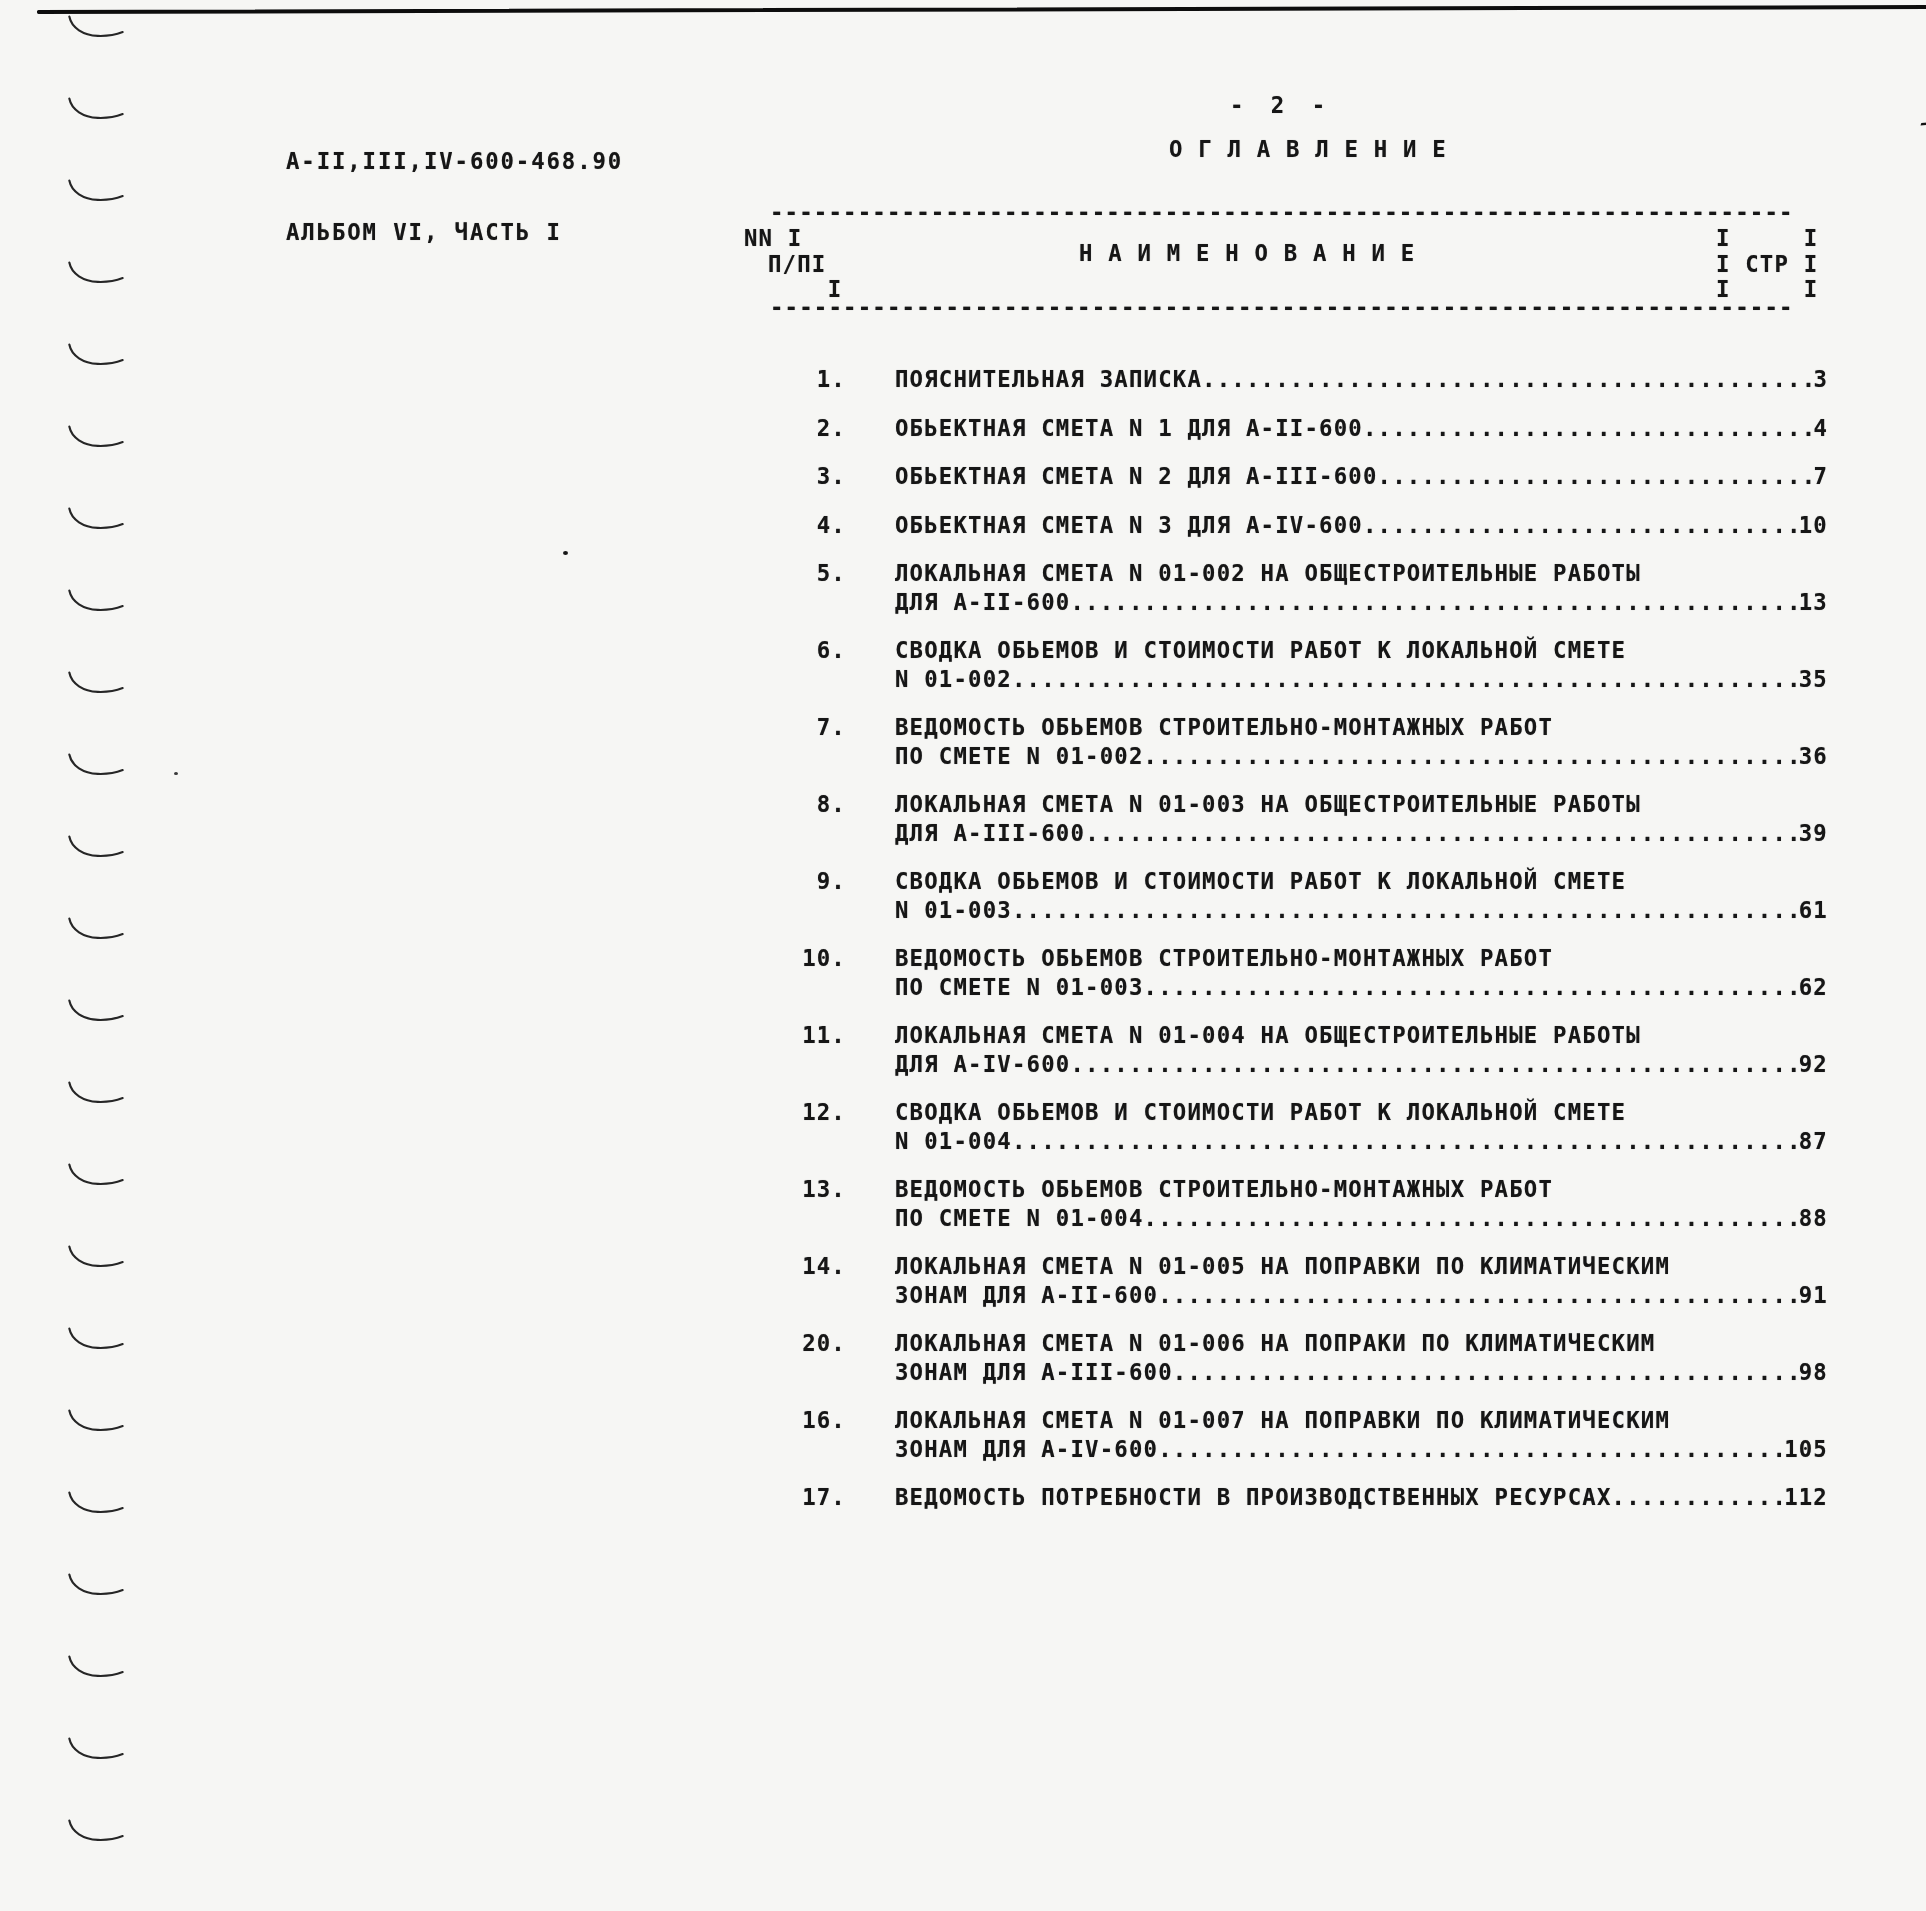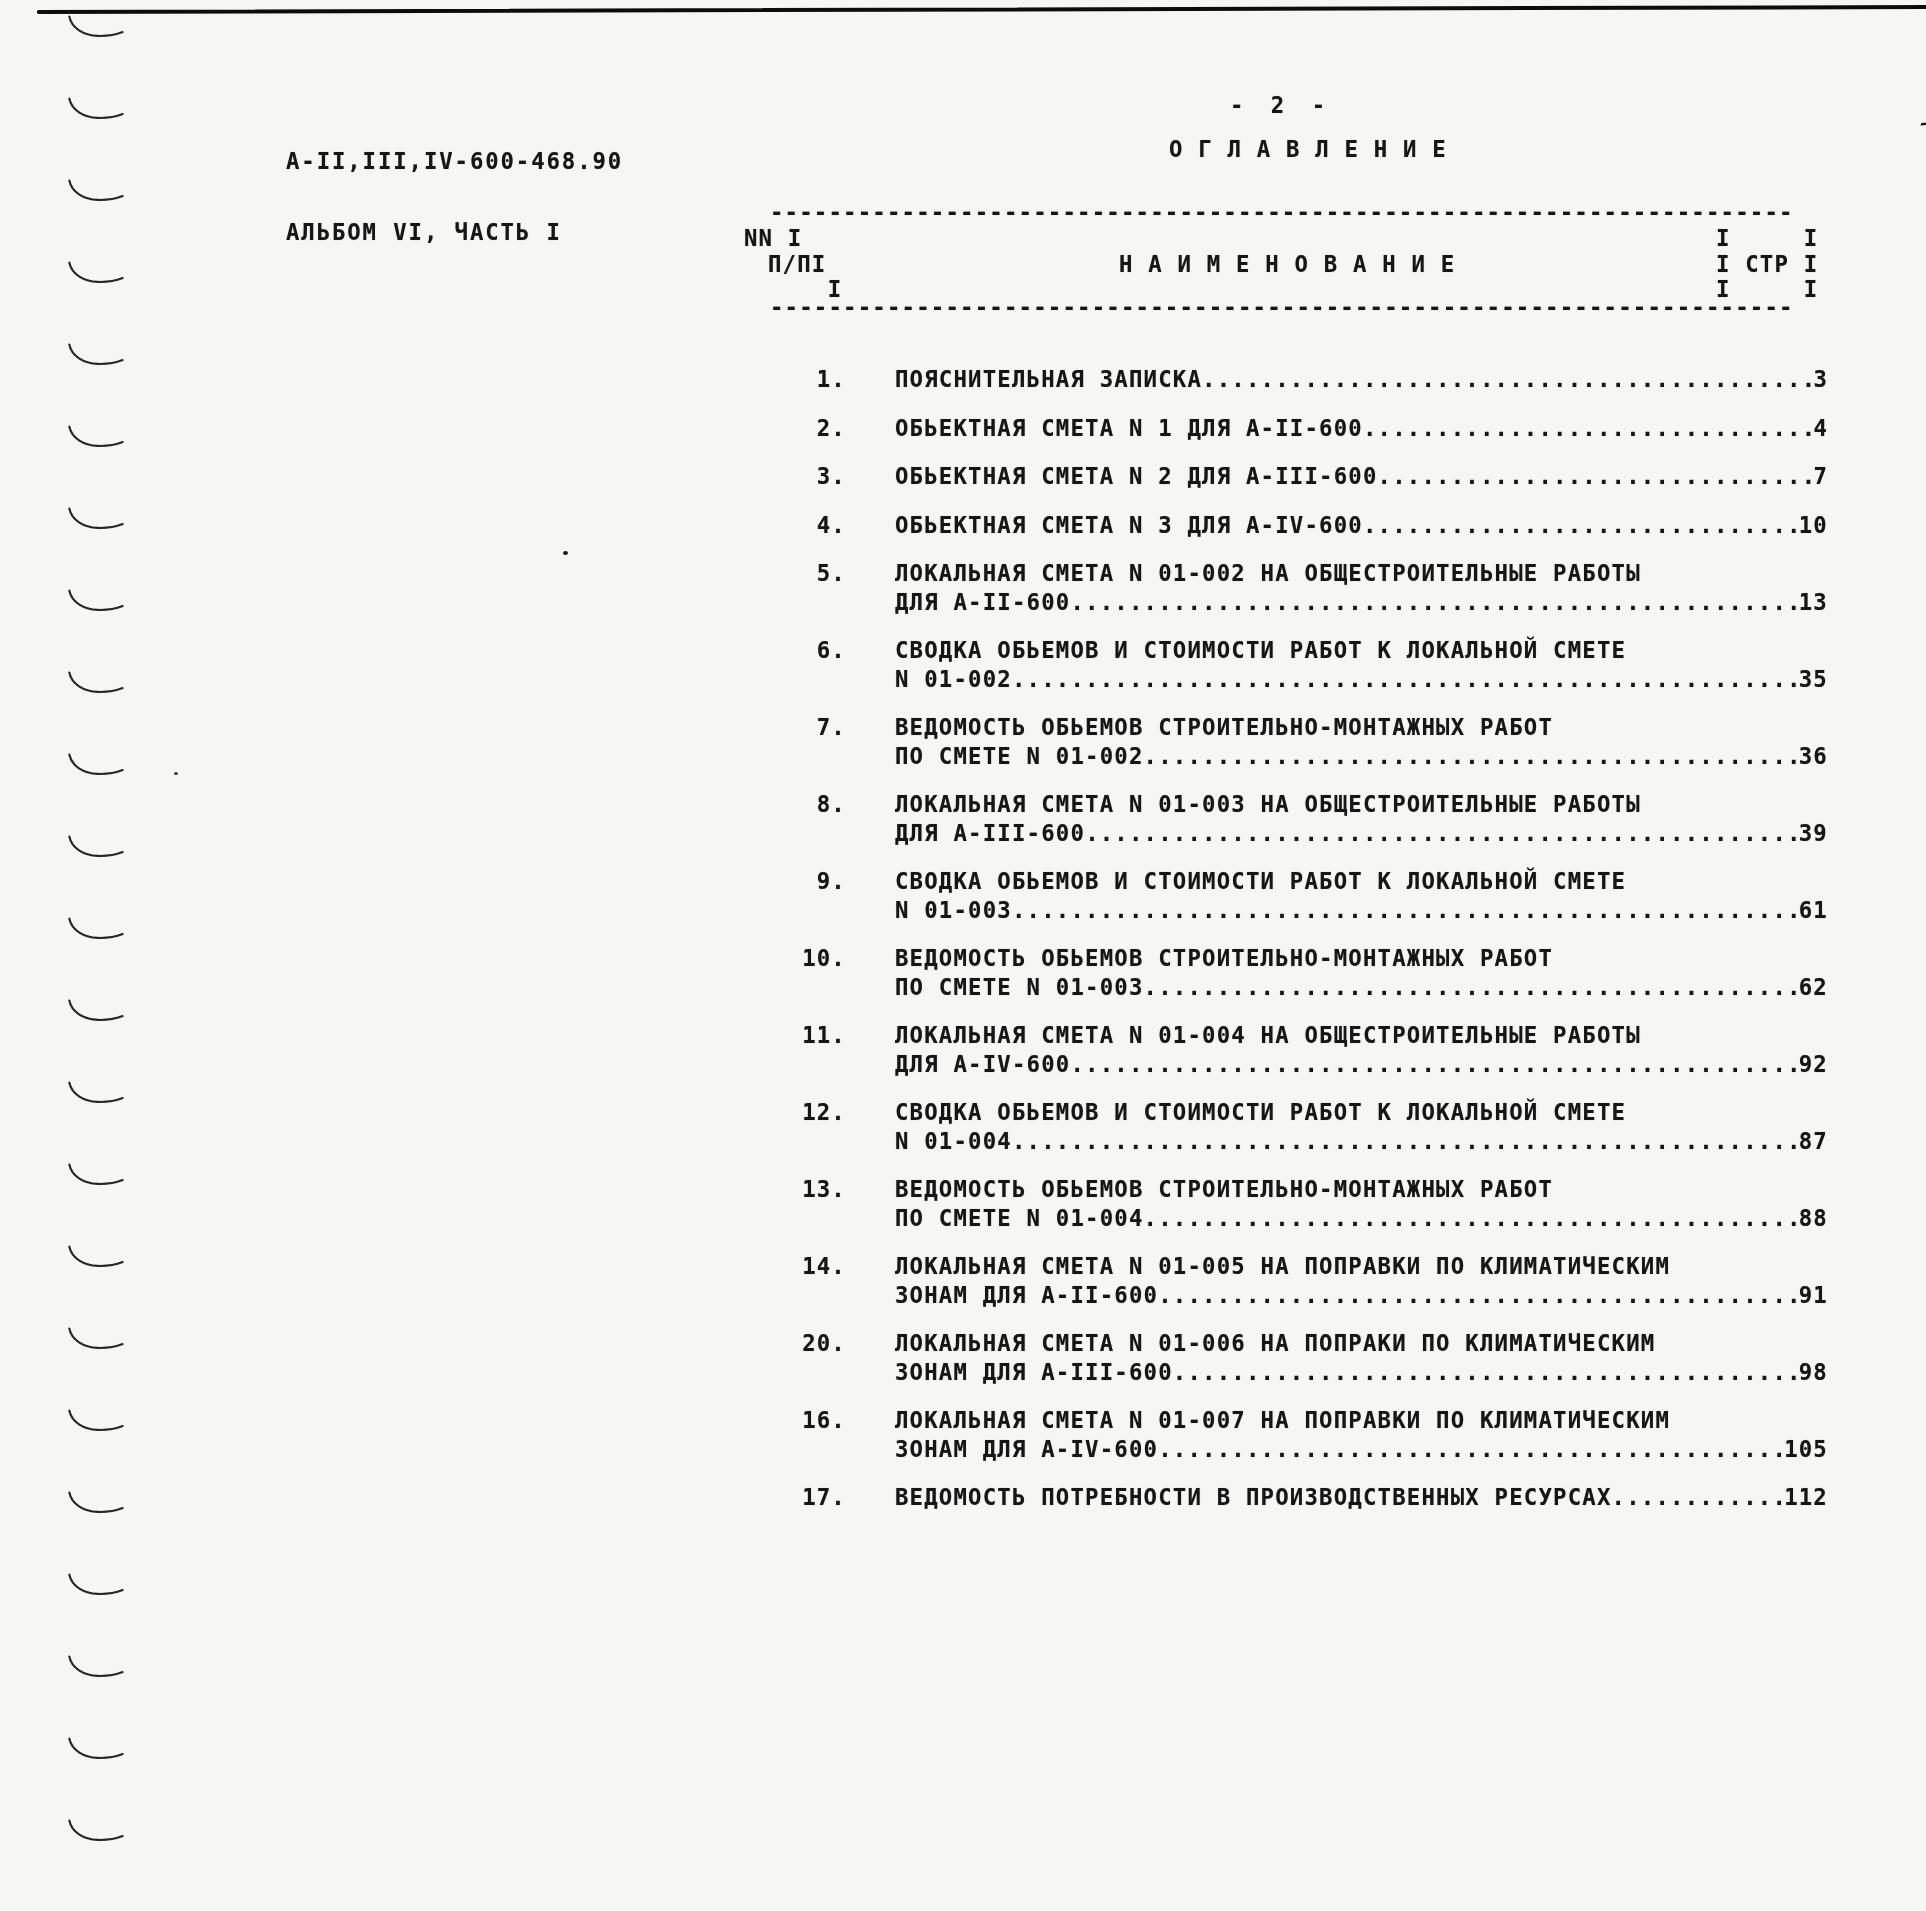--- a/index.html
+++ b/index.html
@@ -56,7 +56,7 @@
   .hl-b{left:744px;top:227px;}
   .hl-c{left:768px;top:253px;}
   .hl-d{left:784px;top:278px;}
-  .hname{left:1079px;top:253px;margin-left:40px;}
+  .hname{left:1079px;top:242px;}
   .hr1{left:1716px;top:227px;}
   .hr2{left:1716px;top:253px;}
   .hr3{left:1716px;top:278px;}

